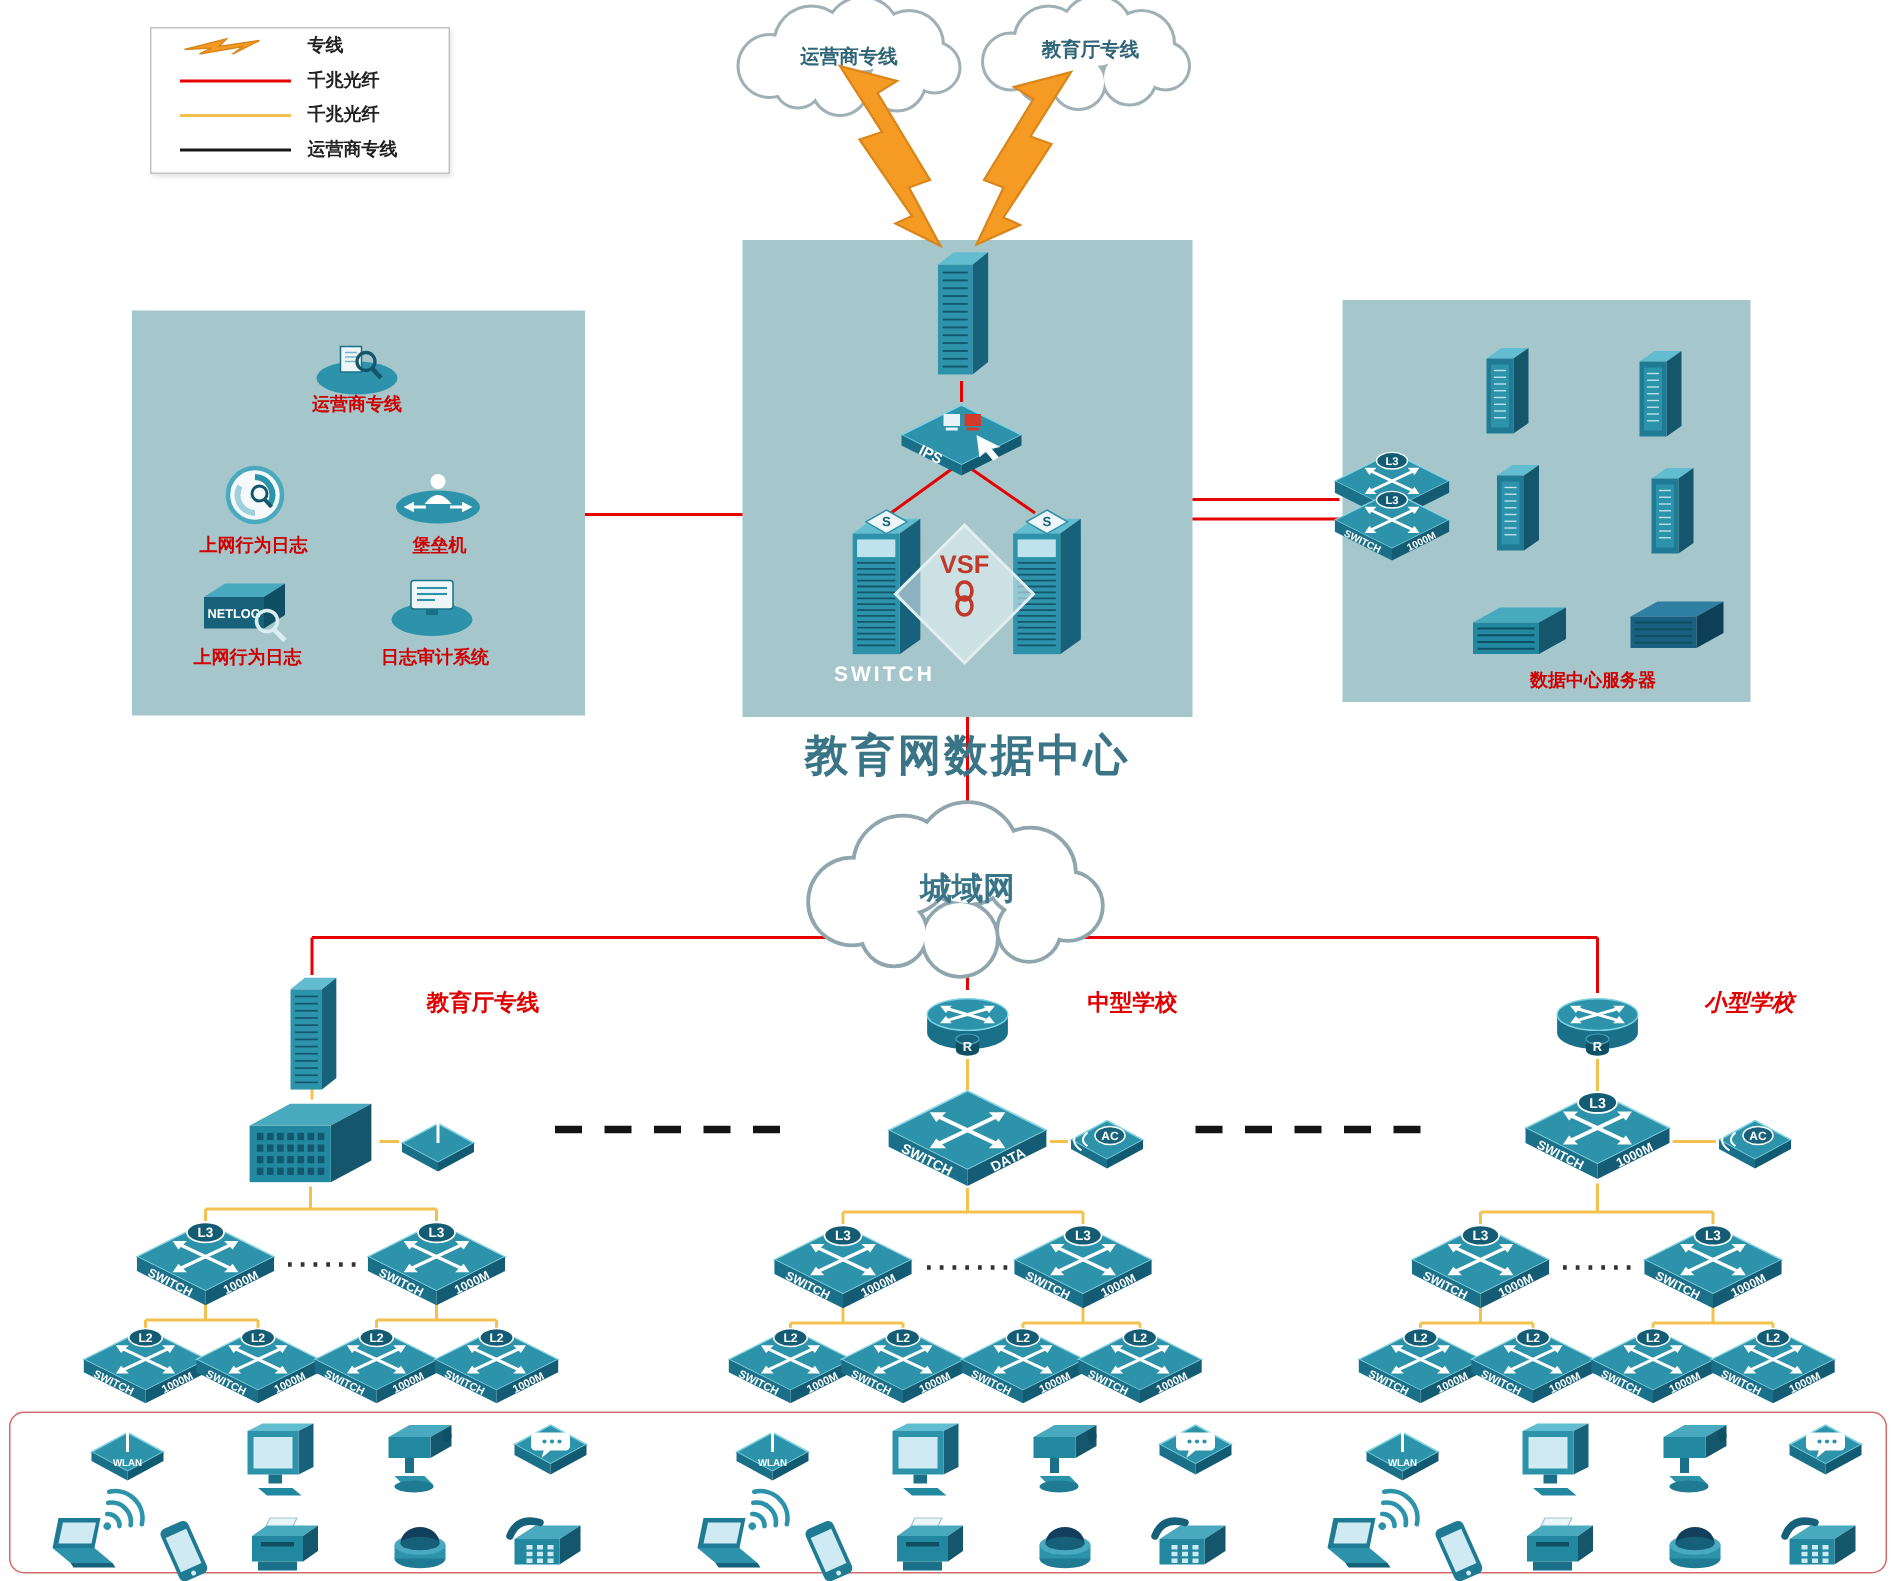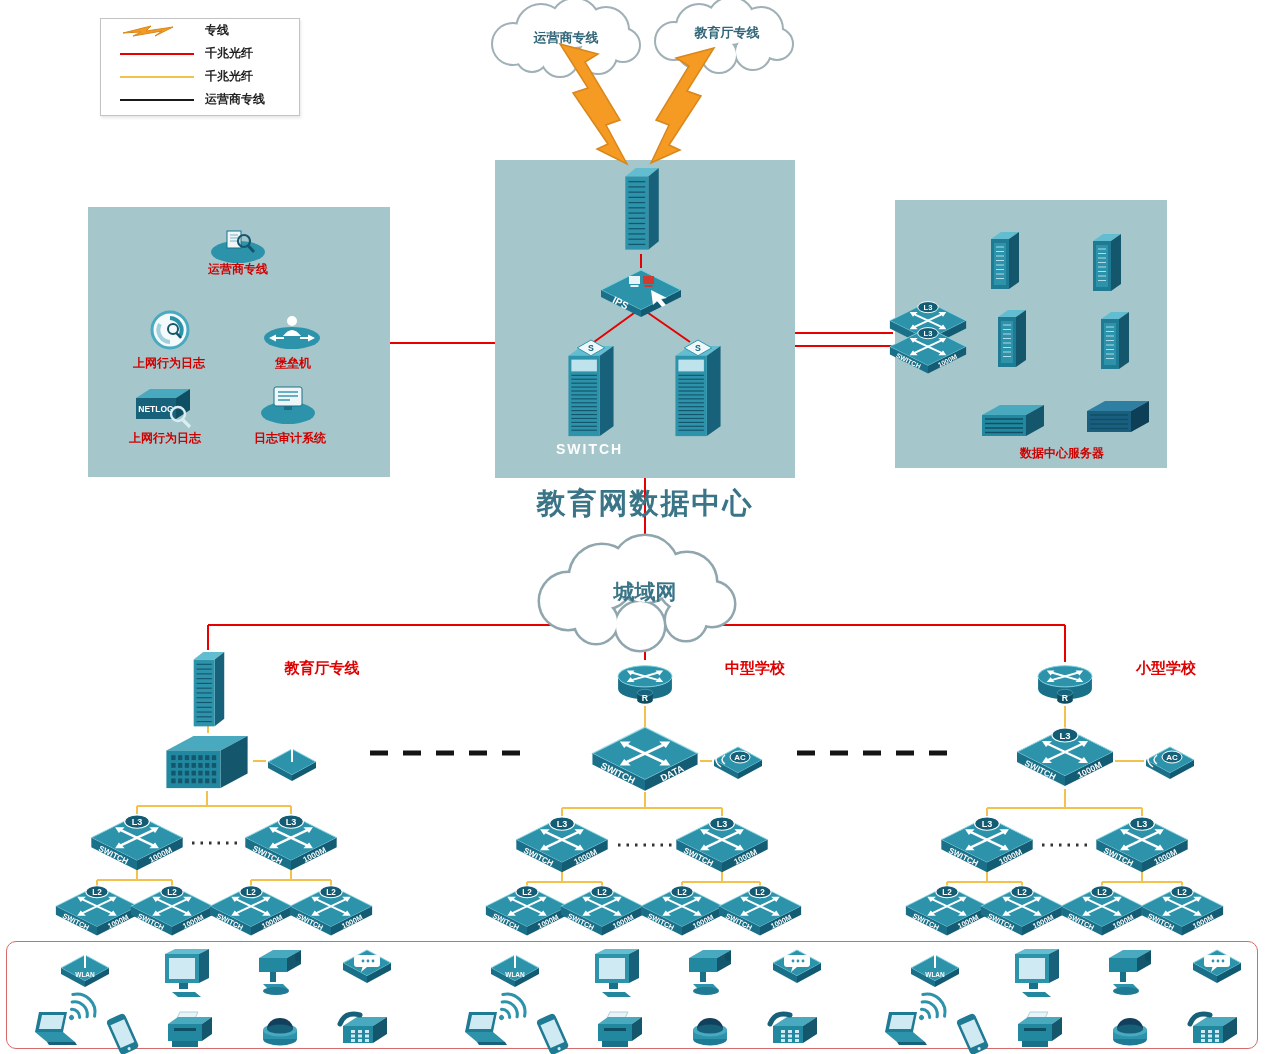--- a/index.html
+++ b/index.html
@@ -253,6 +253,16 @@
  <text x="20" y="40" font-size="10" font-weight="bold" fill="#fff" transform="rotate(27 20 40)" text-anchor="middle">IPS</text>
         </svg>
       </div>
+      <div style="left: 595px; top: 348px; z-index: 2;">
+        <svg width="96" height="96" viewBox="0 0 96 96">
+ <polygon points="48,2 94,48 48,94 2,48" fill="rgba(235,245,247,0.55)" stroke="#e3eef1" stroke-width="2"></polygon>
+ <text x="48" y="34" font-size="17" font-weight="bold" fill="#c0392b" text-anchor="middle">VSF</text>
+ <g fill="none" stroke="#c0392b" stroke-width="2.4">
+            <ellipse cx="48" cy="46" rx="5" ry="6"></ellipse>
+            <ellipse cx="48" cy="56" rx="5" ry="6"></ellipse>
+          </g>
+        </svg>
+      </div>
       <div style="left: 564px; top: 340px;">
         <svg width="54" height="102" viewBox="0 0 54 104">
  <polygon points="4,16 36,16 50,6 18,6" fill="#63bdd0"></polygon>

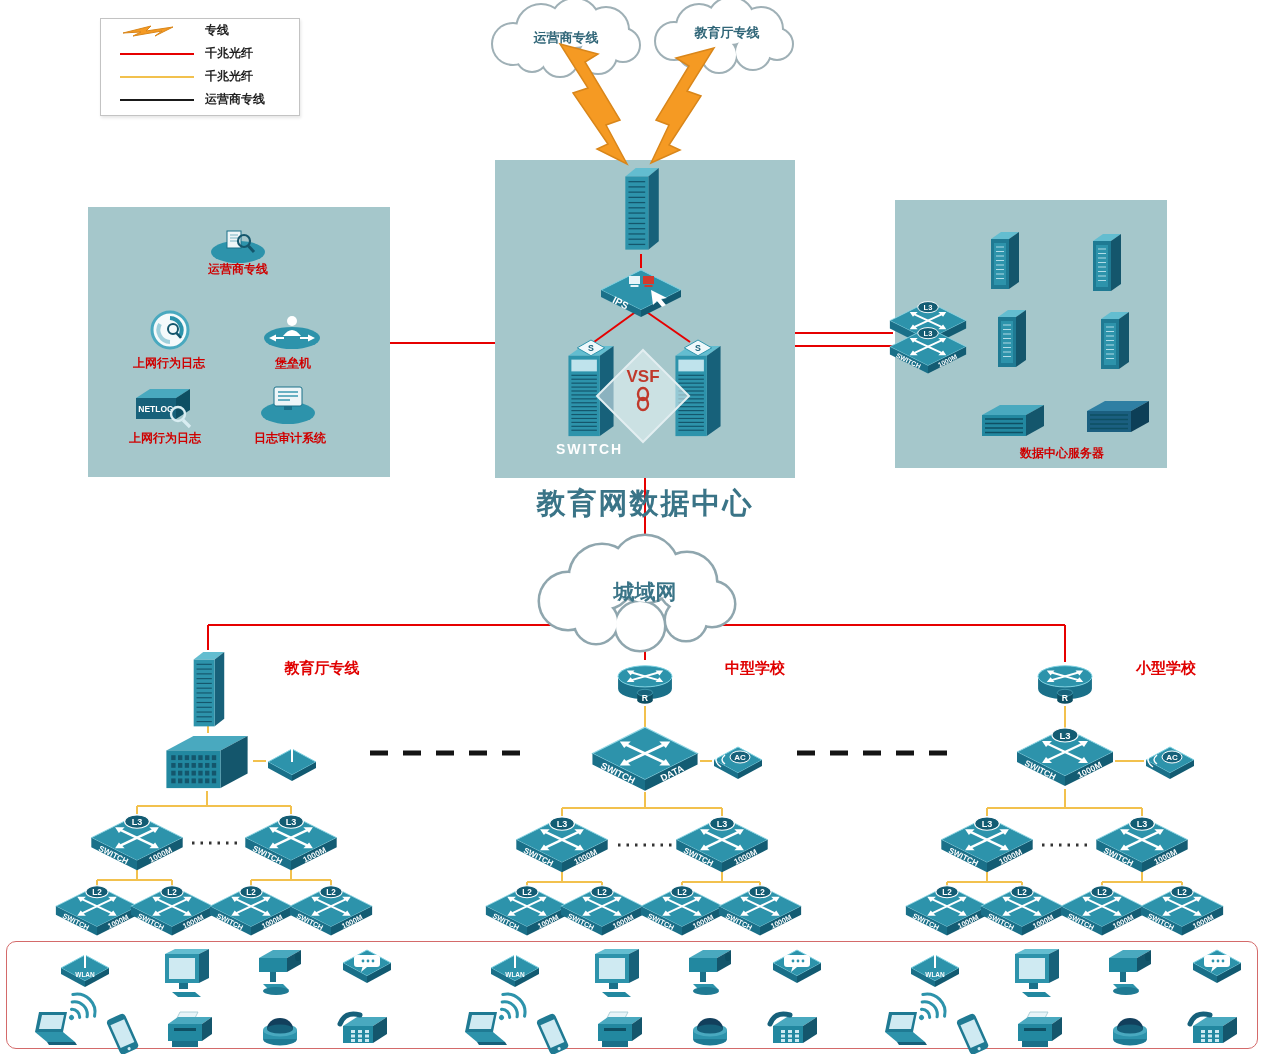--- a/index.html
+++ b/index.html
@@ -1408,7 +1408,7 @@
   <div class="red-label" style="left:1062px;top:445px;">数据中心服务器</div>
   <div class="red-label school-label" style="left:322px;top:659px;">教育厅专线</div>
   <div class="red-label school-label" style="left:755px;top:659px;">中型学校</div>
-  <div class="red-label school-label" style="left:1166px;top:659px;">小型学校</div>
+  <div class="red-label school-label" style="left:1166px;top:659px;font-style:italic;">小型学校</div>
 
   <div class="title-teal" style="left:645px;top:484px;font-size:29px;letter-spacing:2px;">教育网数据中心</div>
 

